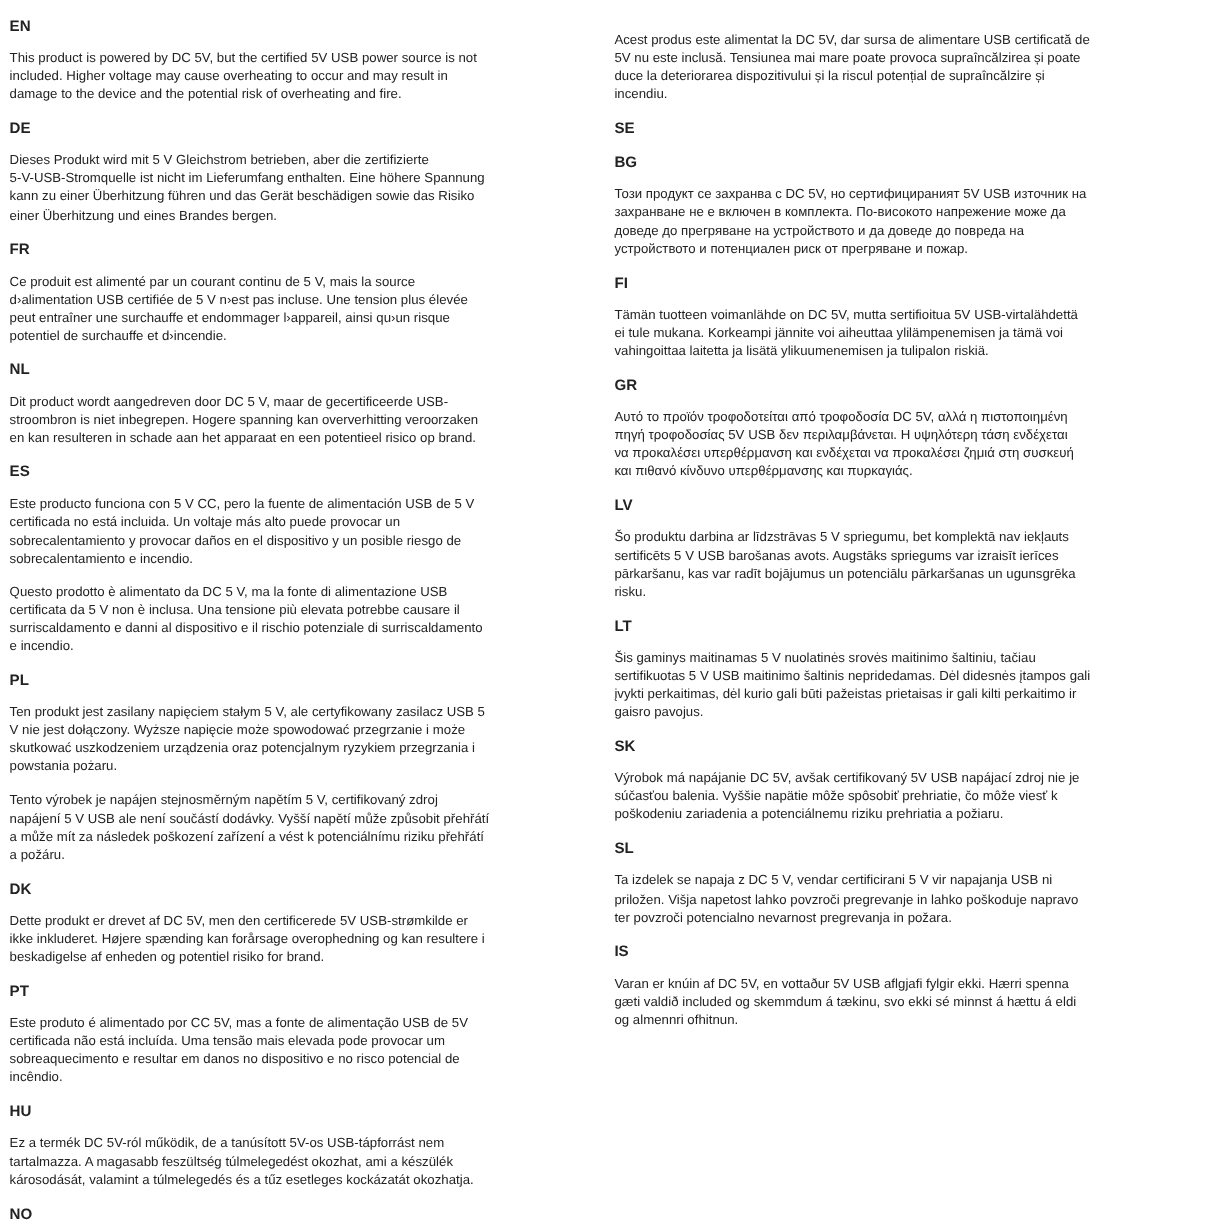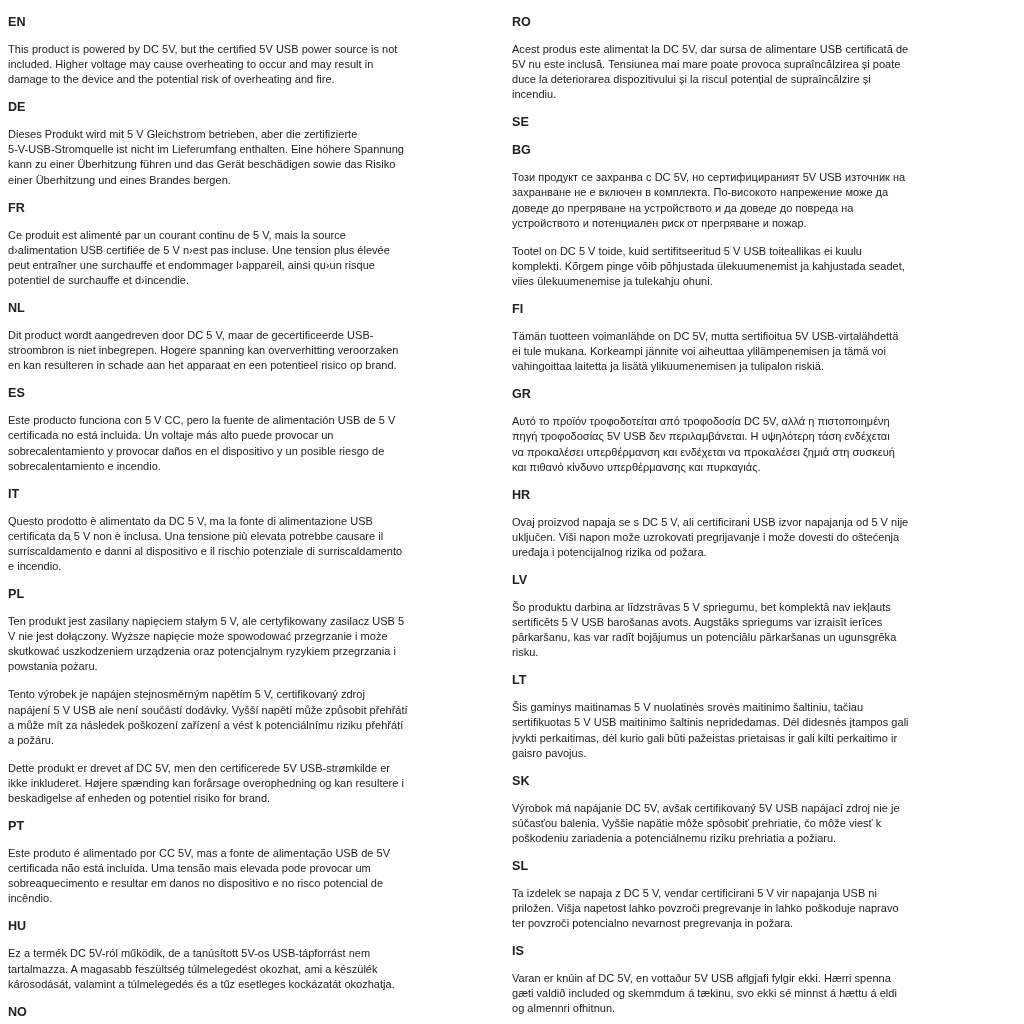--- a/index.html
+++ b/index.html
@@ -114,7 +114,6 @@
 
   <div class="col">
     <div class="sec">
-      <div class="code">RO</div>
       <div class="para">Acest produs este alimentat la DC 5V, dar sursa de alimentare USB certificată de
 5V nu este inclusă. Tensiunea mai mare poate provoca supraîncălzirea și poate
 duce la deteriorarea dispozitivului și la riscul potențial de supraîncălzire și

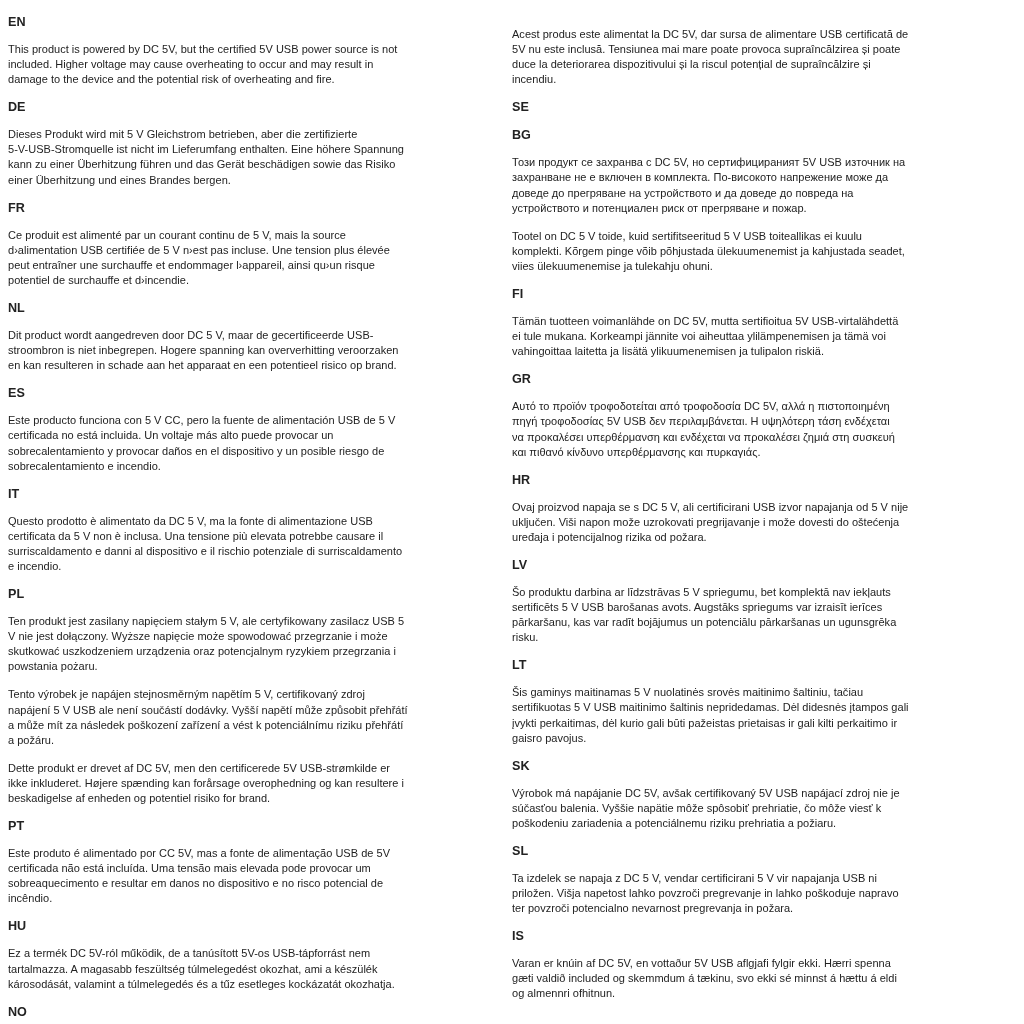--- a/index.html
+++ b/index.html
@@ -130,9 +130,6 @@
 устройството и потенциален риск от прегряване и пожар.</div>
     </div>
     <div class="sec">
-      <div class="para">Tootel on DC 5 V toide, kuid sertifitseeritud 5 V USB toiteallikas ei kuulu
-komplekti. Kõrgem pinge võib põhjustada ülekuumenemist ja kahjustada seadet,
-viies ülekuumenemise ja tulekahju ohuni.</div>
     </div>
     <div class="sec">
       <div class="code">FI</div>

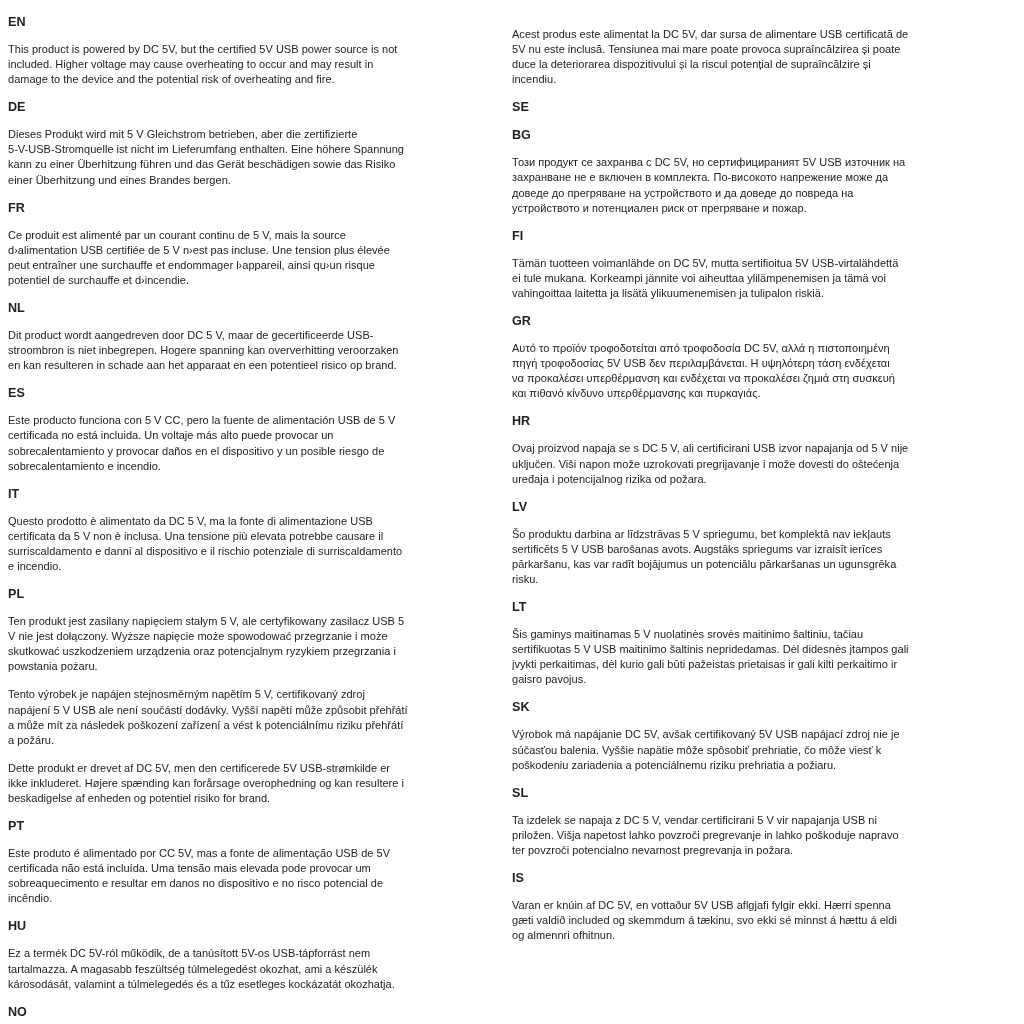--- a/index.html
+++ b/index.html
@@ -145,12 +145,6 @@
 και πιθανό κίνδυνο υπερθέρμανσης και πυρκαγιάς.</div>
     </div>
     <div class="sec">
-      <div class="code">HR</div>
-      <div class="para">Ovaj proizvod napaja se s DC 5 V, ali certificirani USB izvor napajanja od 5 V nije
-uključen. Viši napon može uzrokovati pregrijavanje i može dovesti do oštećenja
-uređaja i potencijalnog rizika od požara.</div>
-    </div>
-    <div class="sec">
       <div class="code">LV</div>
       <div class="para">Šo produktu darbina ar līdzstrāvas 5 V spriegumu, bet komplektā nav iekļauts
 sertificēts 5 V USB barošanas avots. Augstāks spriegums var izraisīt ierīces

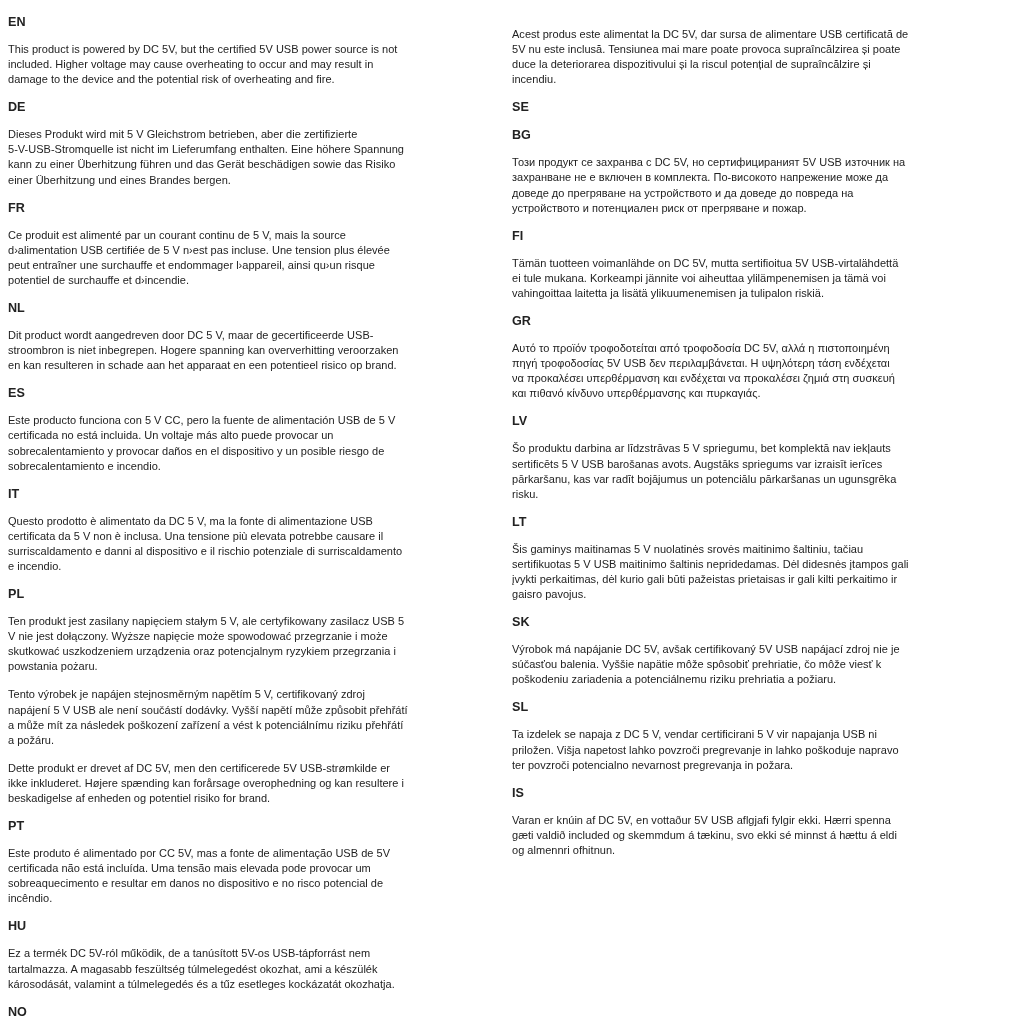--- a/index.html
+++ b/index.html
@@ -67,7 +67,6 @@
 sobrecalentamiento e incendio.</div>
     </div>
     <div class="sec">
-      <div class="code">IT</div>
       <div class="para">Questo prodotto è alimentato da DC 5 V, ma la fonte di alimentazione USB
 certificata da 5 V non è inclusa. Una tensione più elevata potrebbe causare il
 surriscaldamento e danni al dispositivo e il rischio potenziale di surriscaldamento

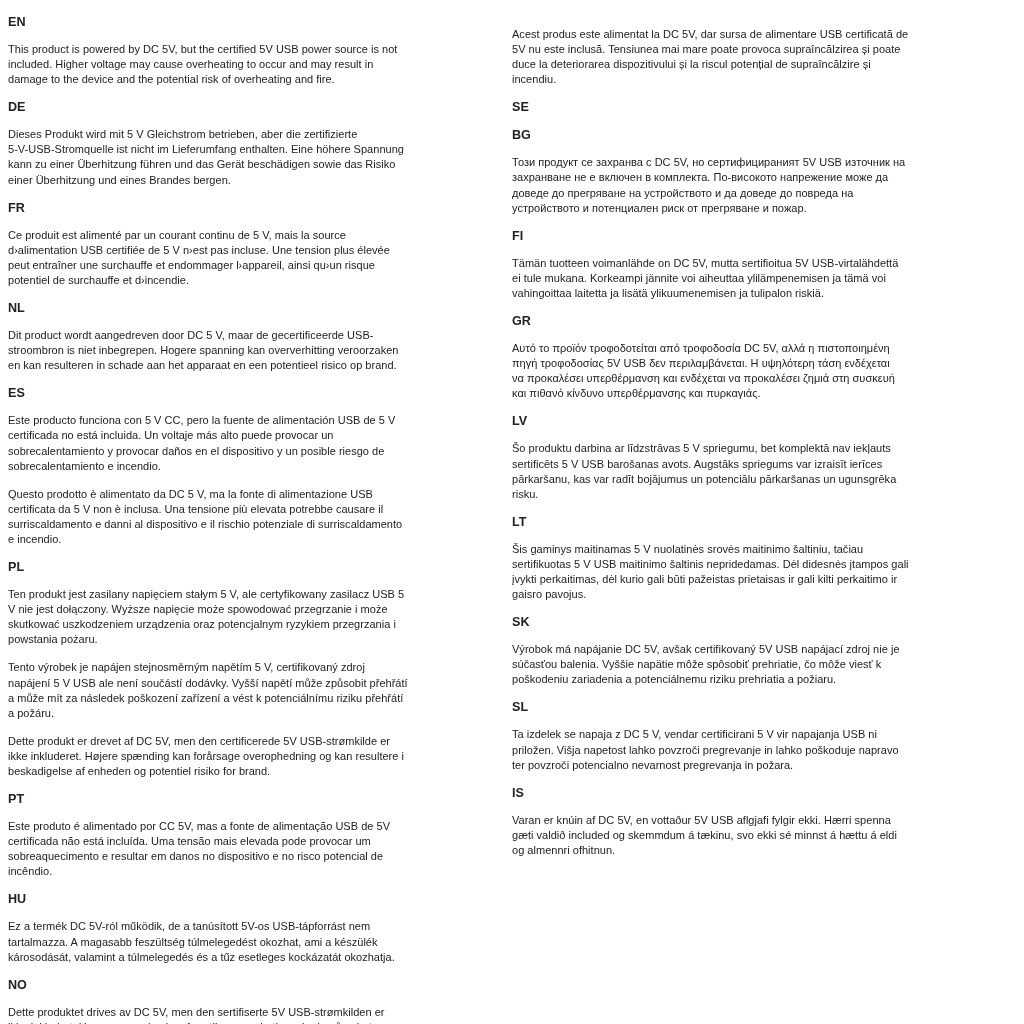--- a/index.html
+++ b/index.html
@@ -86,6 +86,7 @@
 a požáru.</div>
     </div>
     <div class="sec">
+      <div class="code">DK</div>
       <div class="para">Dette produkt er drevet af DC 5V, men den certificerede 5V USB-strømkilde er
 ikke inkluderet. Højere spænding kan forårsage overophedning og kan resultere i
 beskadigelse af enheden og potentiel risiko for brand.</div>

